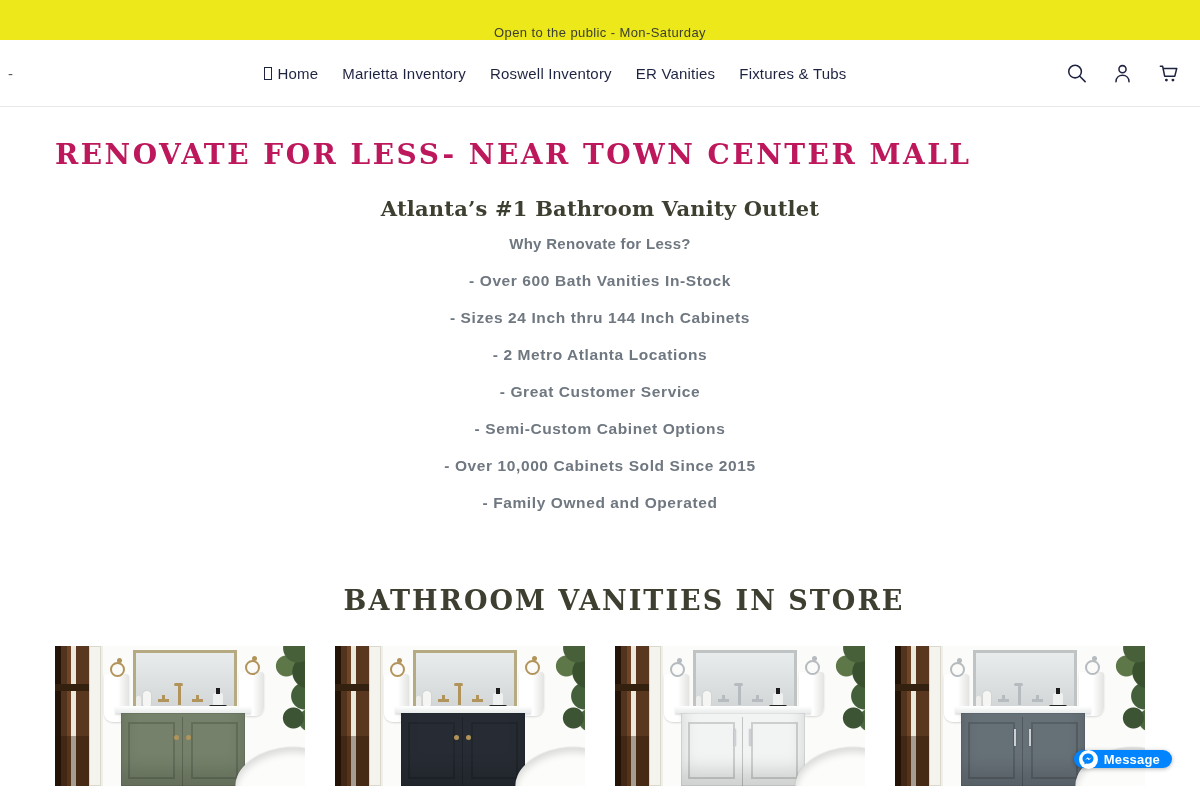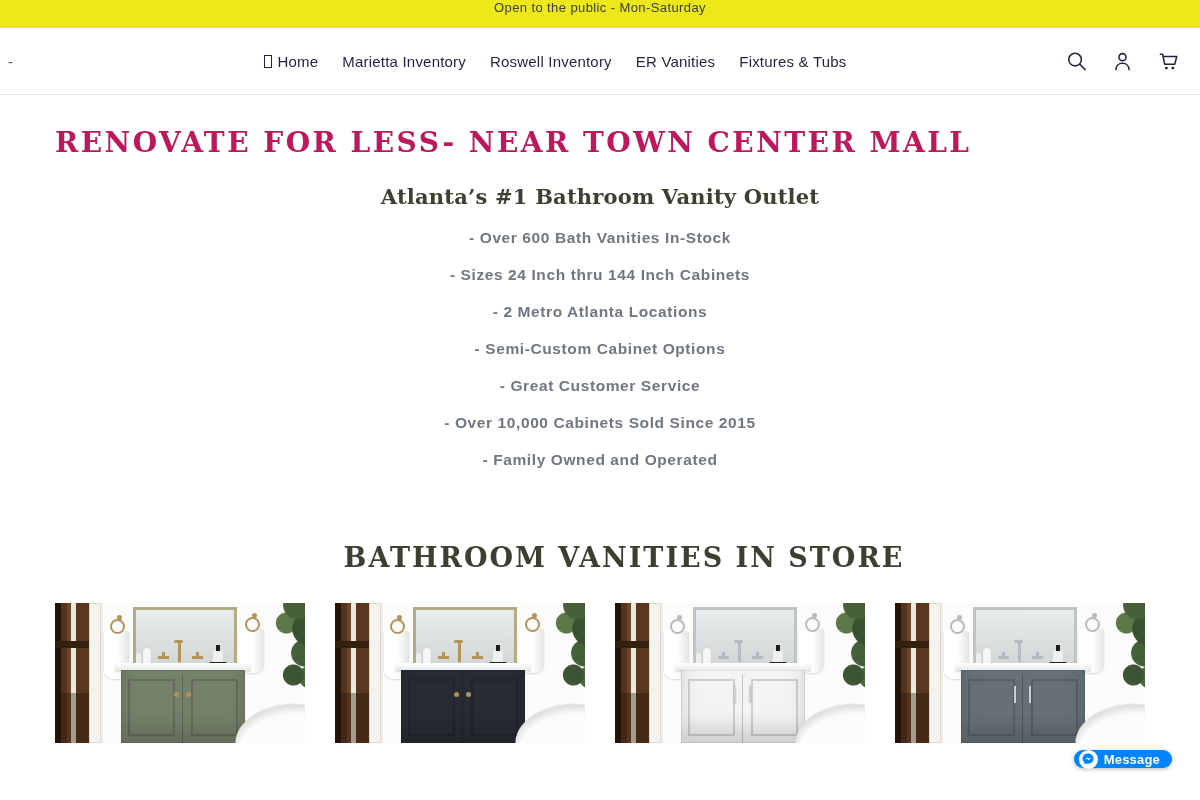--- a/index.html
+++ b/index.html
@@ -7,7 +7,7 @@
     background: #ffffff; font-family: "Liberation Sans", sans-serif; }
 
   
-  .announcement { height: 28px; display: flex; align-items: flex-start; justify-content: center;
+  .announcement { height: 40px; display: flex; align-items: flex-end; justify-content: center;
     font-size: 13px; color: #3b3e33; letter-spacing: .4px; background: #ECE81A; }
 
   

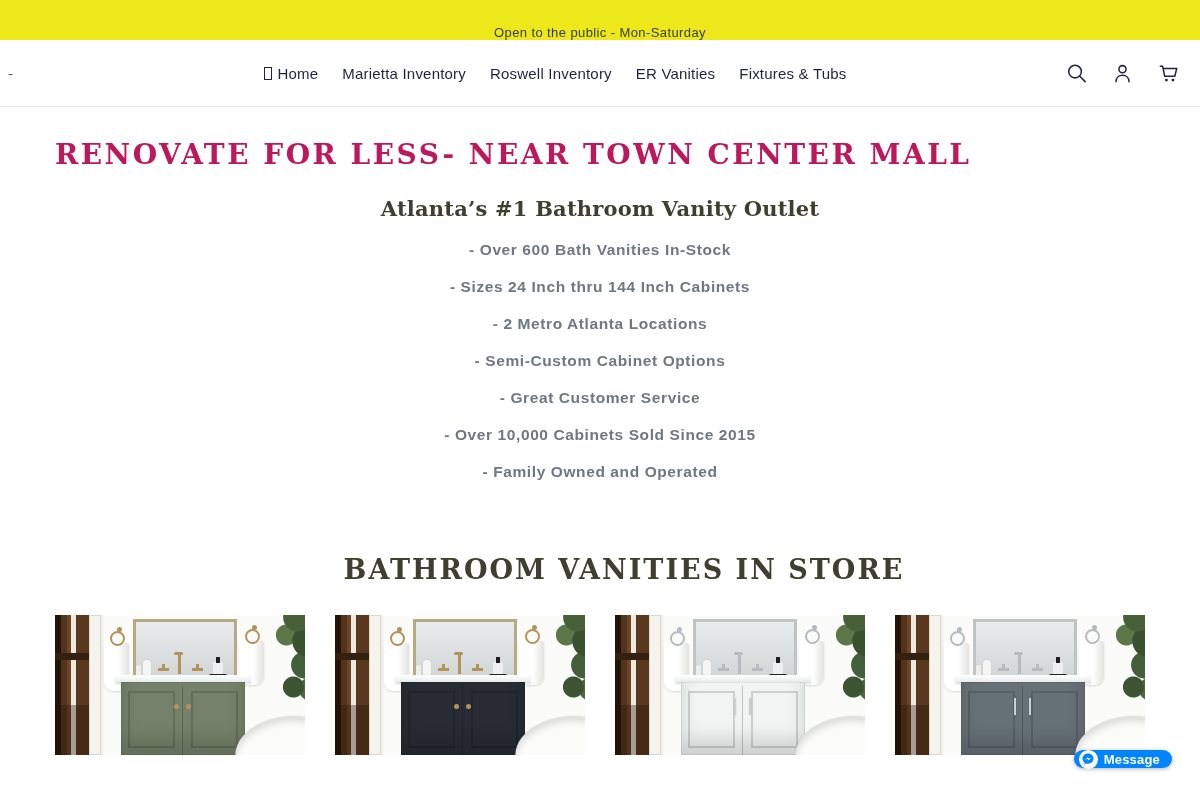--- a/index.html
+++ b/index.html
@@ -144,6 +144,7 @@
 <main>
   <h1 class="page-title">RENOVATE FOR LESS- NEAR TOWN CENTER MALL</h1>
   <h2 class="hero-subtitle">Atlanta’s #1 Bathroom Vanity Outlet</h2>
+  <p class="why-text">Why Renovate for Less?</p>
   <p class="bullet">- Over 600 Bath Vanities In-Stock</p>
   <p class="bullet">- Sizes 24 Inch thru 144 Inch Cabinets</p>
   <p class="bullet">- 2 Metro Atlanta Locations</p>

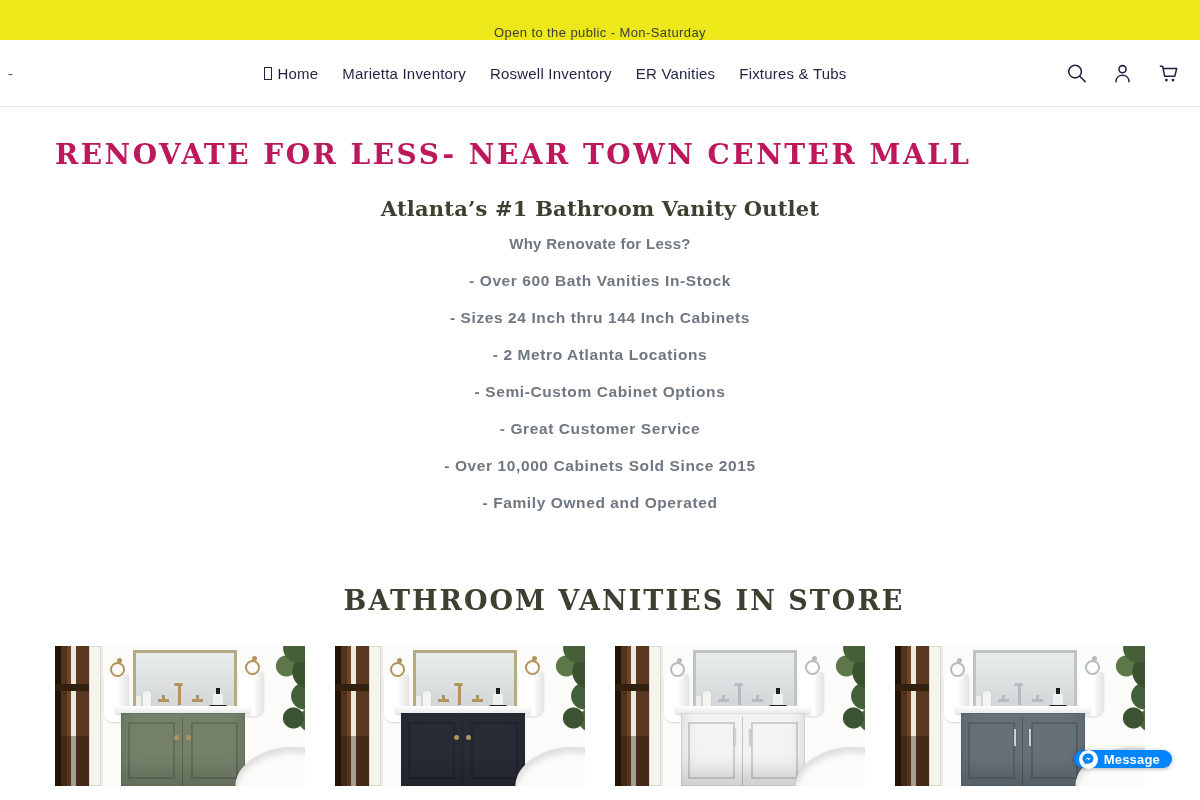--- a/index.html
+++ b/index.html
@@ -148,8 +148,8 @@
   <p class="bullet">- Over 600 Bath Vanities In-Stock</p>
   <p class="bullet">- Sizes 24 Inch thru 144 Inch Cabinets</p>
   <p class="bullet">- 2 Metro Atlanta Locations</p>
+  <p class="bullet">- Great Customer Service</p>
   <p class="bullet">- Semi-Custom Cabinet Options</p>
-  <p class="bullet">- Great Customer Service</p>
   <p class="bullet">- Over 10,000 Cabinets Sold Since 2015</p>
   <p class="bullet">- Family Owned and Operated</p>
 

